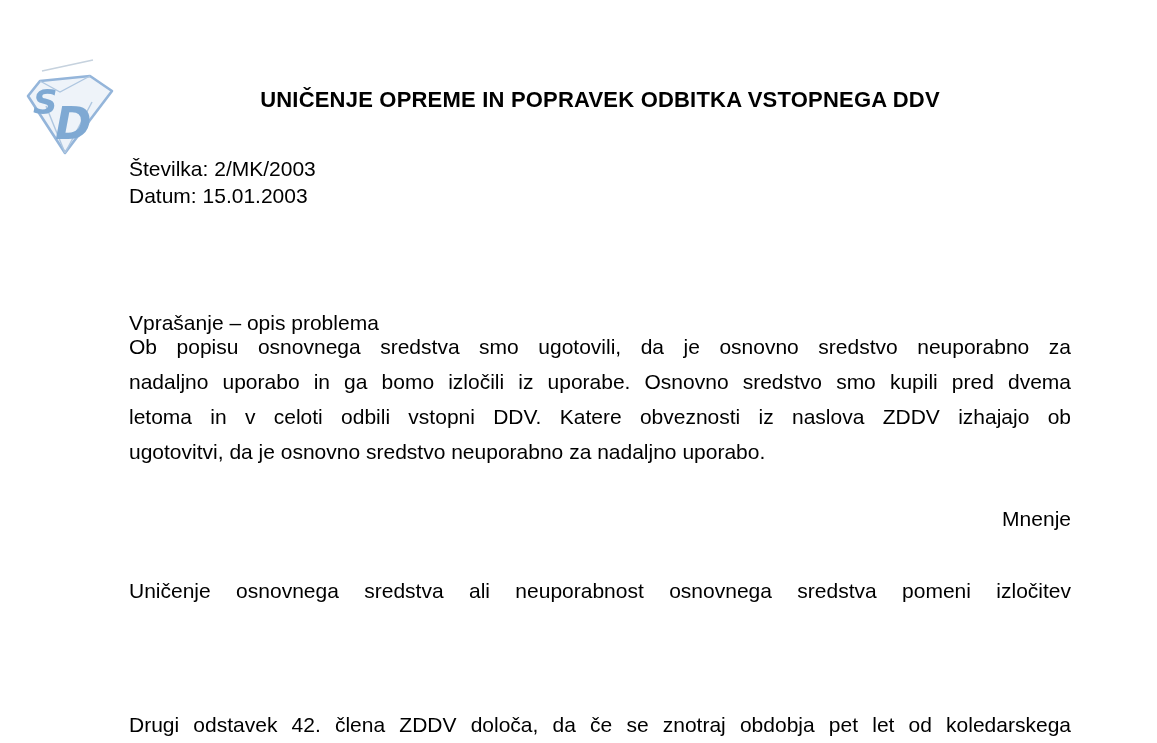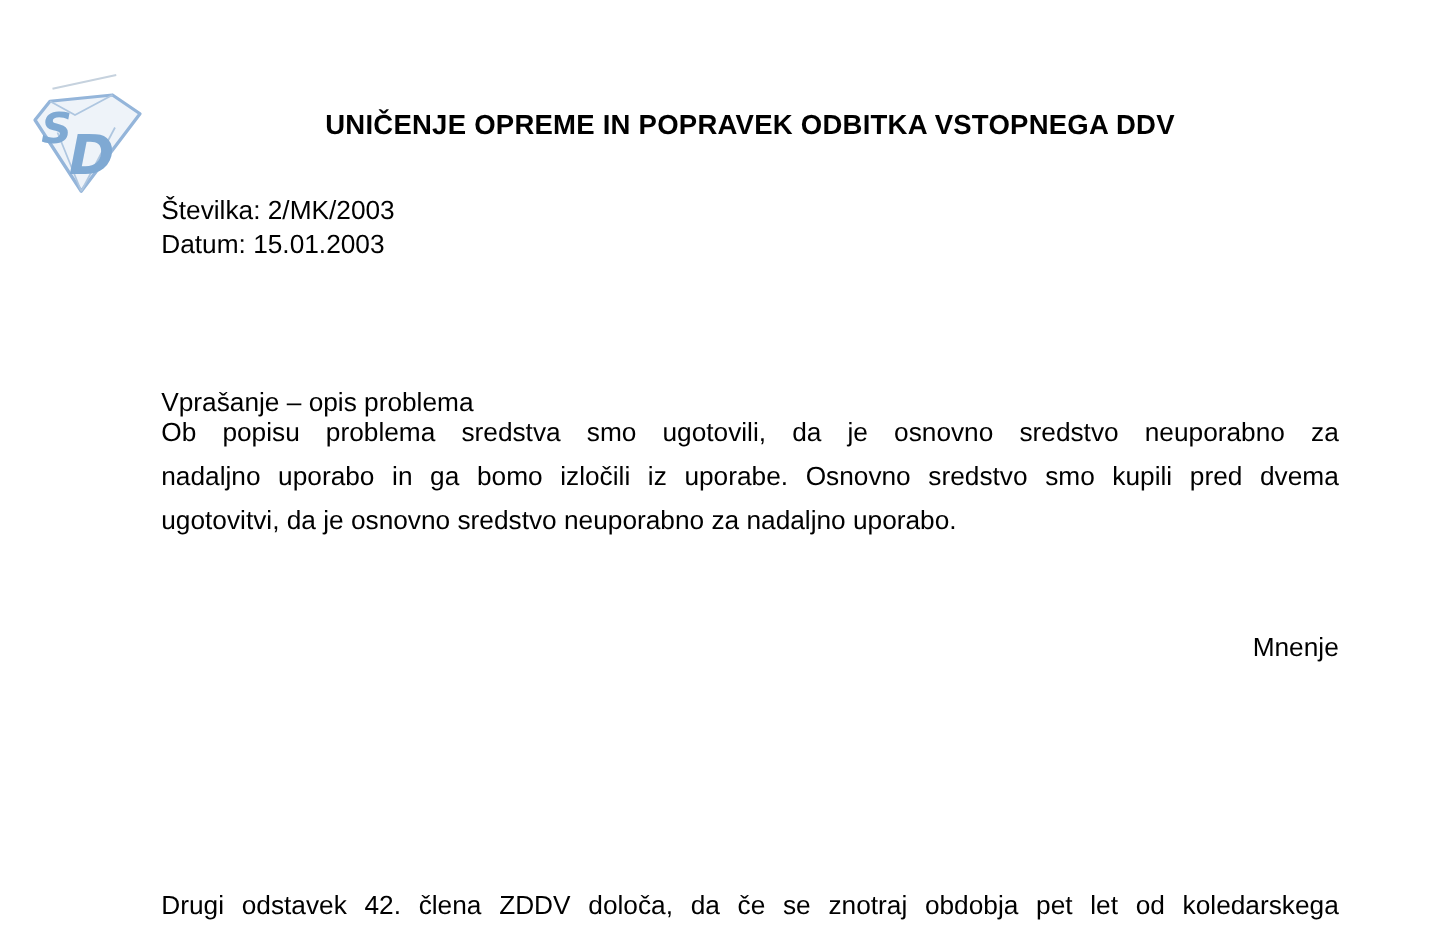--- a/index.html
+++ b/index.html
@@ -89,7 +89,7 @@
   <div class="block q-heading">Vprašanje – opis problema</div>
 
   <div class="block q-para">
-    <div class="jline">Ob popisu problema sredstva smo ugotovili, da je osnovno sredstvo neuporabno za</div>
+    <div class="jline">Ob popisu osnovnega sredstva smo ugotovili, da je osnovno sredstvo neuporabno za</div>
     <div class="jline">nadaljno uporabo in ga bomo izločili iz uporabe. Osnovno sredstvo smo kupili pred dvema</div>
     <div class="lline">ugotovitvi, da je osnovno sredstvo neuporabno za nadaljno uporabo.</div>
   </div>

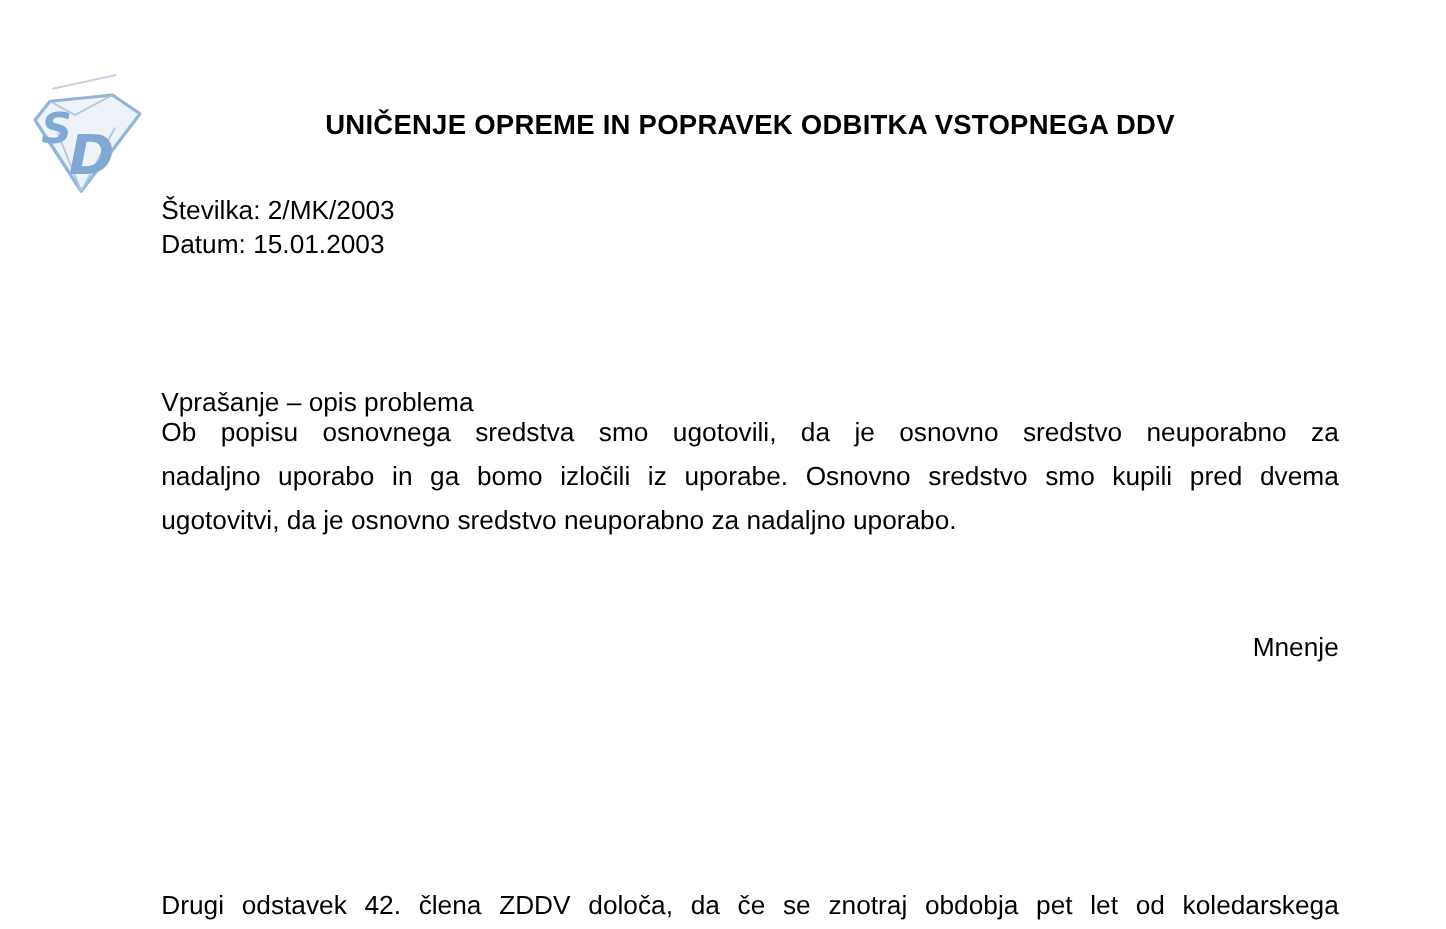--- a/index.html
+++ b/index.html
@@ -91,6 +91,7 @@
   <div class="block q-para">
     <div class="jline">Ob popisu osnovnega sredstva smo ugotovili, da je osnovno sredstvo neuporabno za</div>
     <div class="jline">nadaljno uporabo in ga bomo izločili iz uporabe. Osnovno sredstvo smo kupili pred dvema</div>
+    <div class="jline">letoma in v celoti odbili vstopni DDV. Katere obveznosti iz naslova ZDDV izhajajo ob</div>
     <div class="lline">ugotovitvi, da je osnovno sredstvo neuporabno za nadaljno uporabo.</div>
   </div>
 

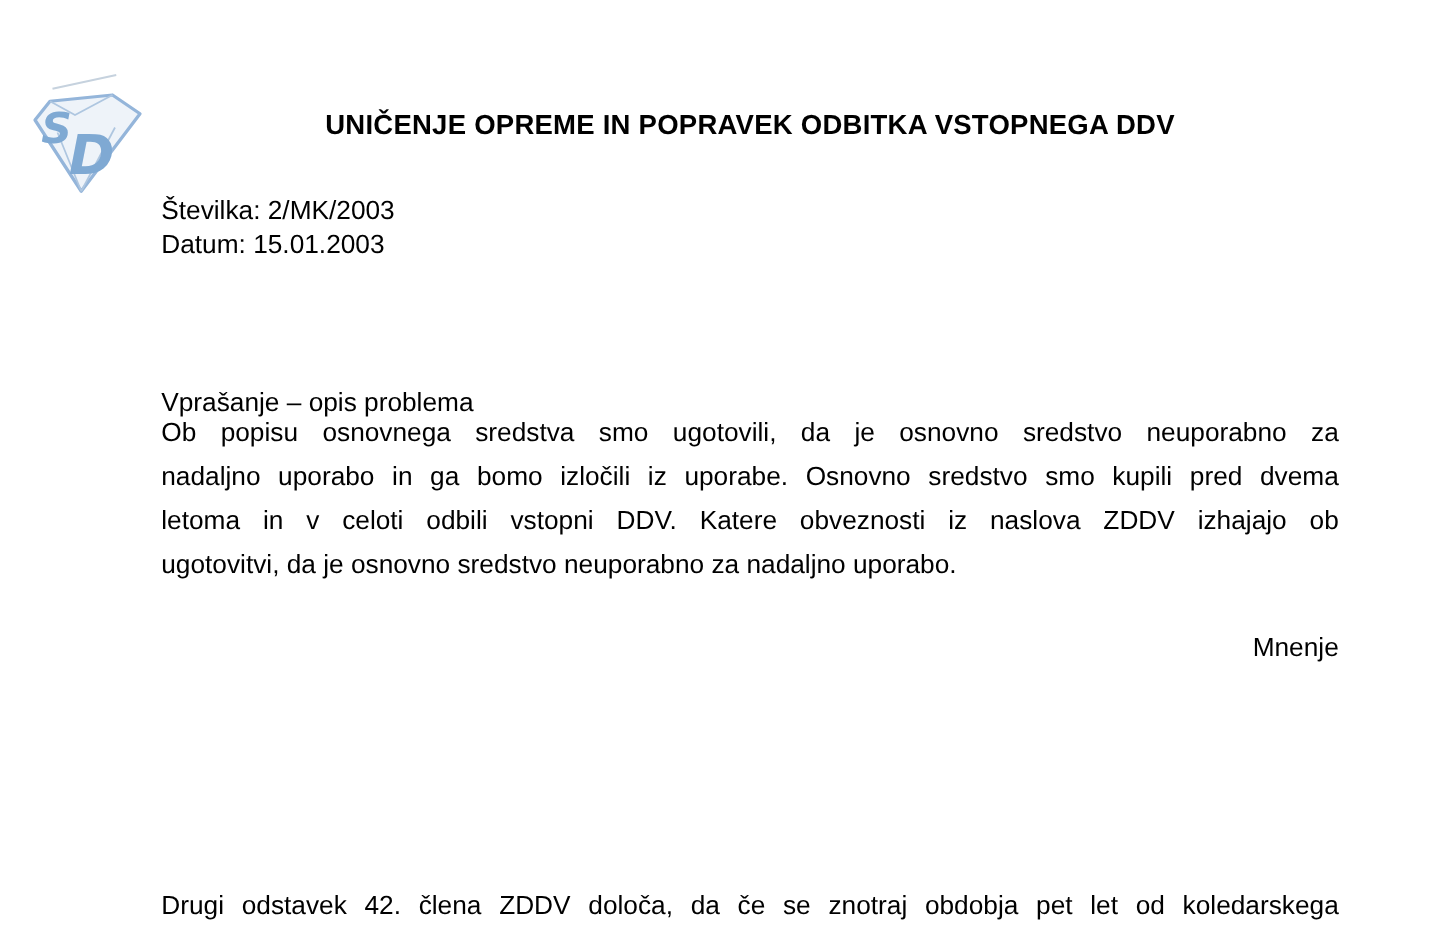--- a/index.html
+++ b/index.html
@@ -98,6 +98,7 @@
   <div class="block m-heading">Mnenje</div>
 
   <div class="block o-para1">
+    <div class="jline">Uničenje osnovnega sredstva ali neuporabnost osnovnega sredstva pomeni izločitev</div>
   </div>
 
   <div class="block o-para2">

